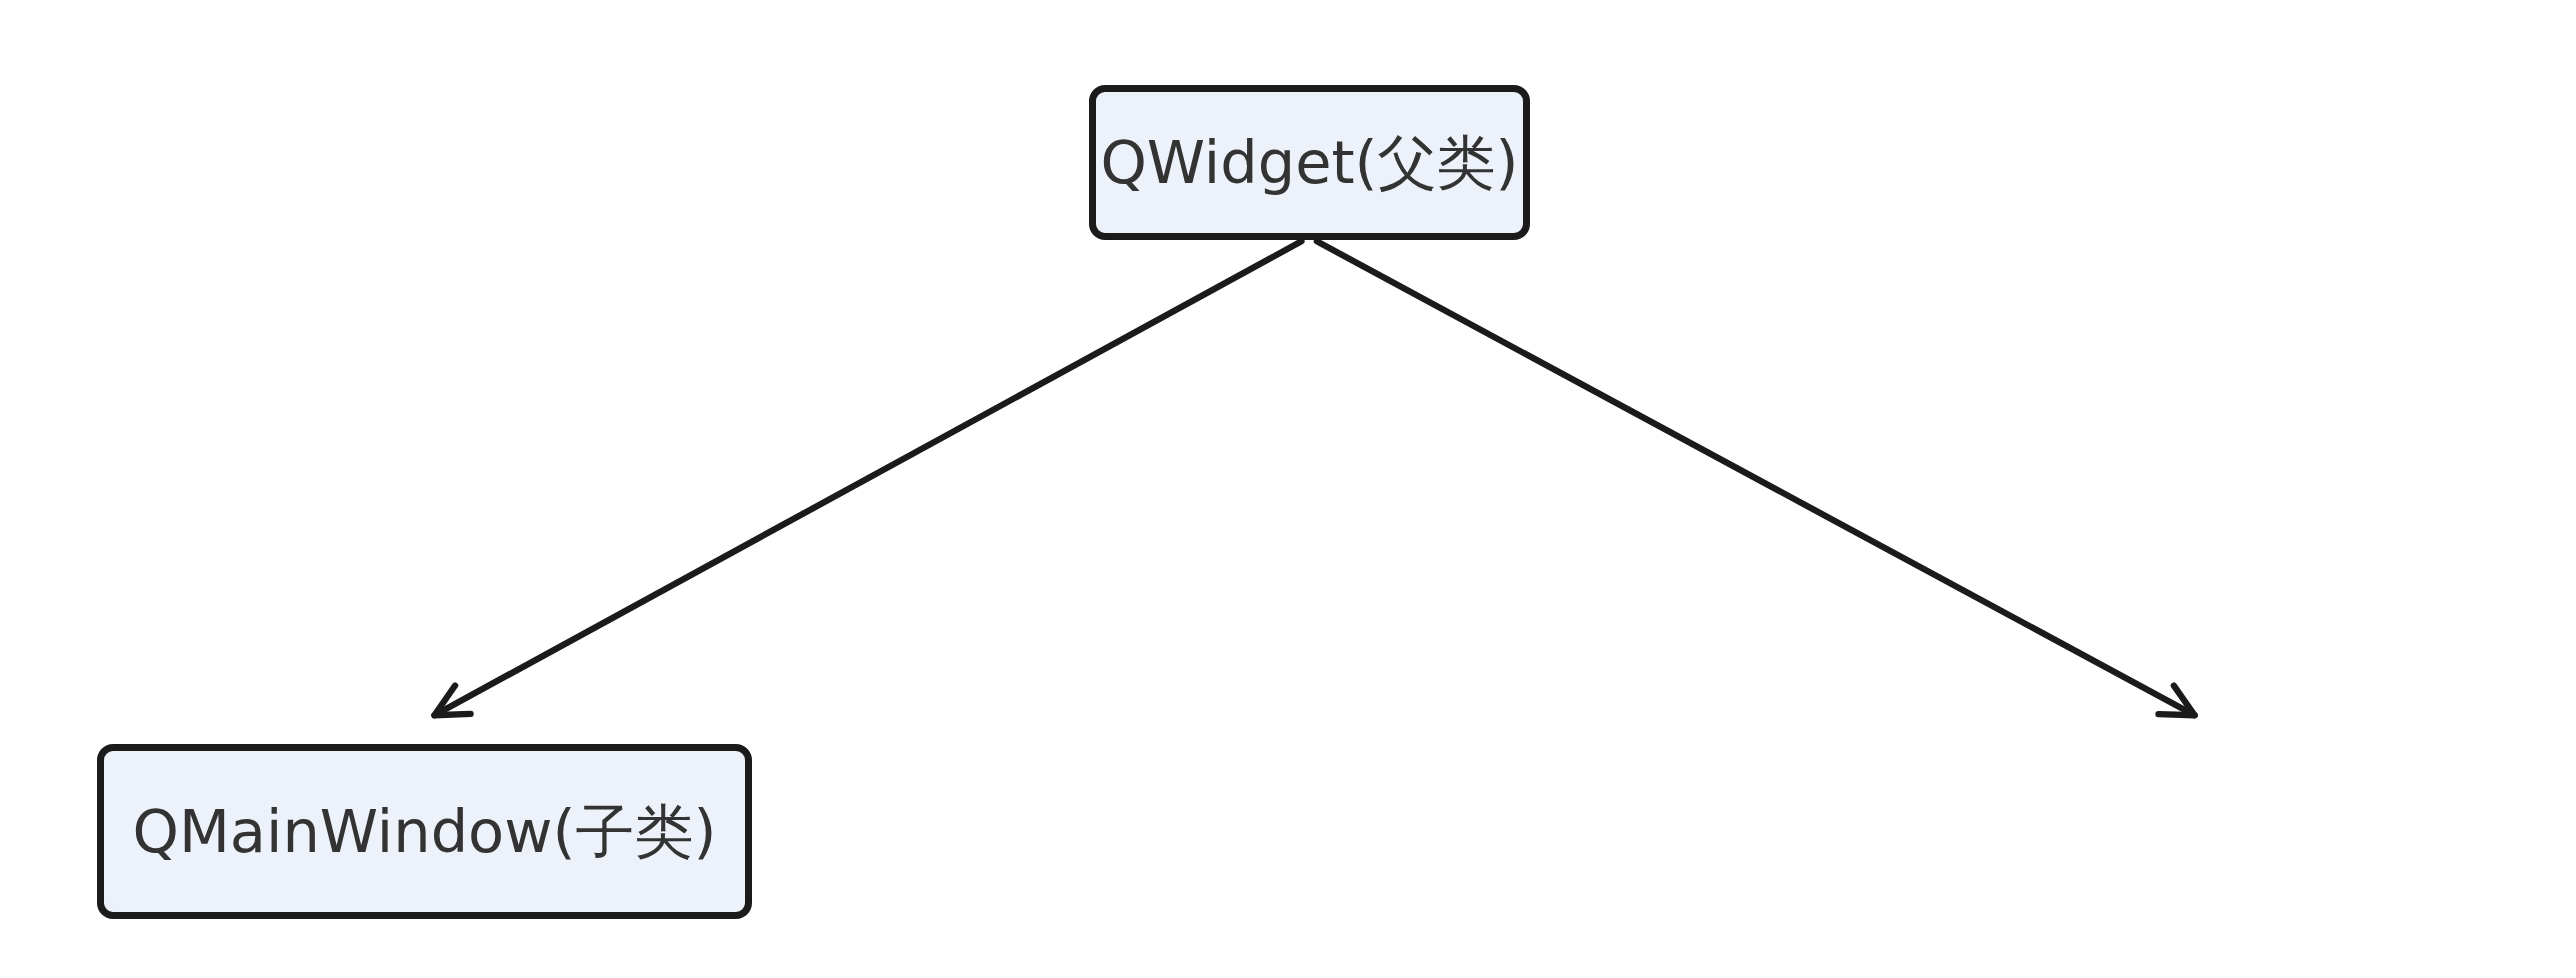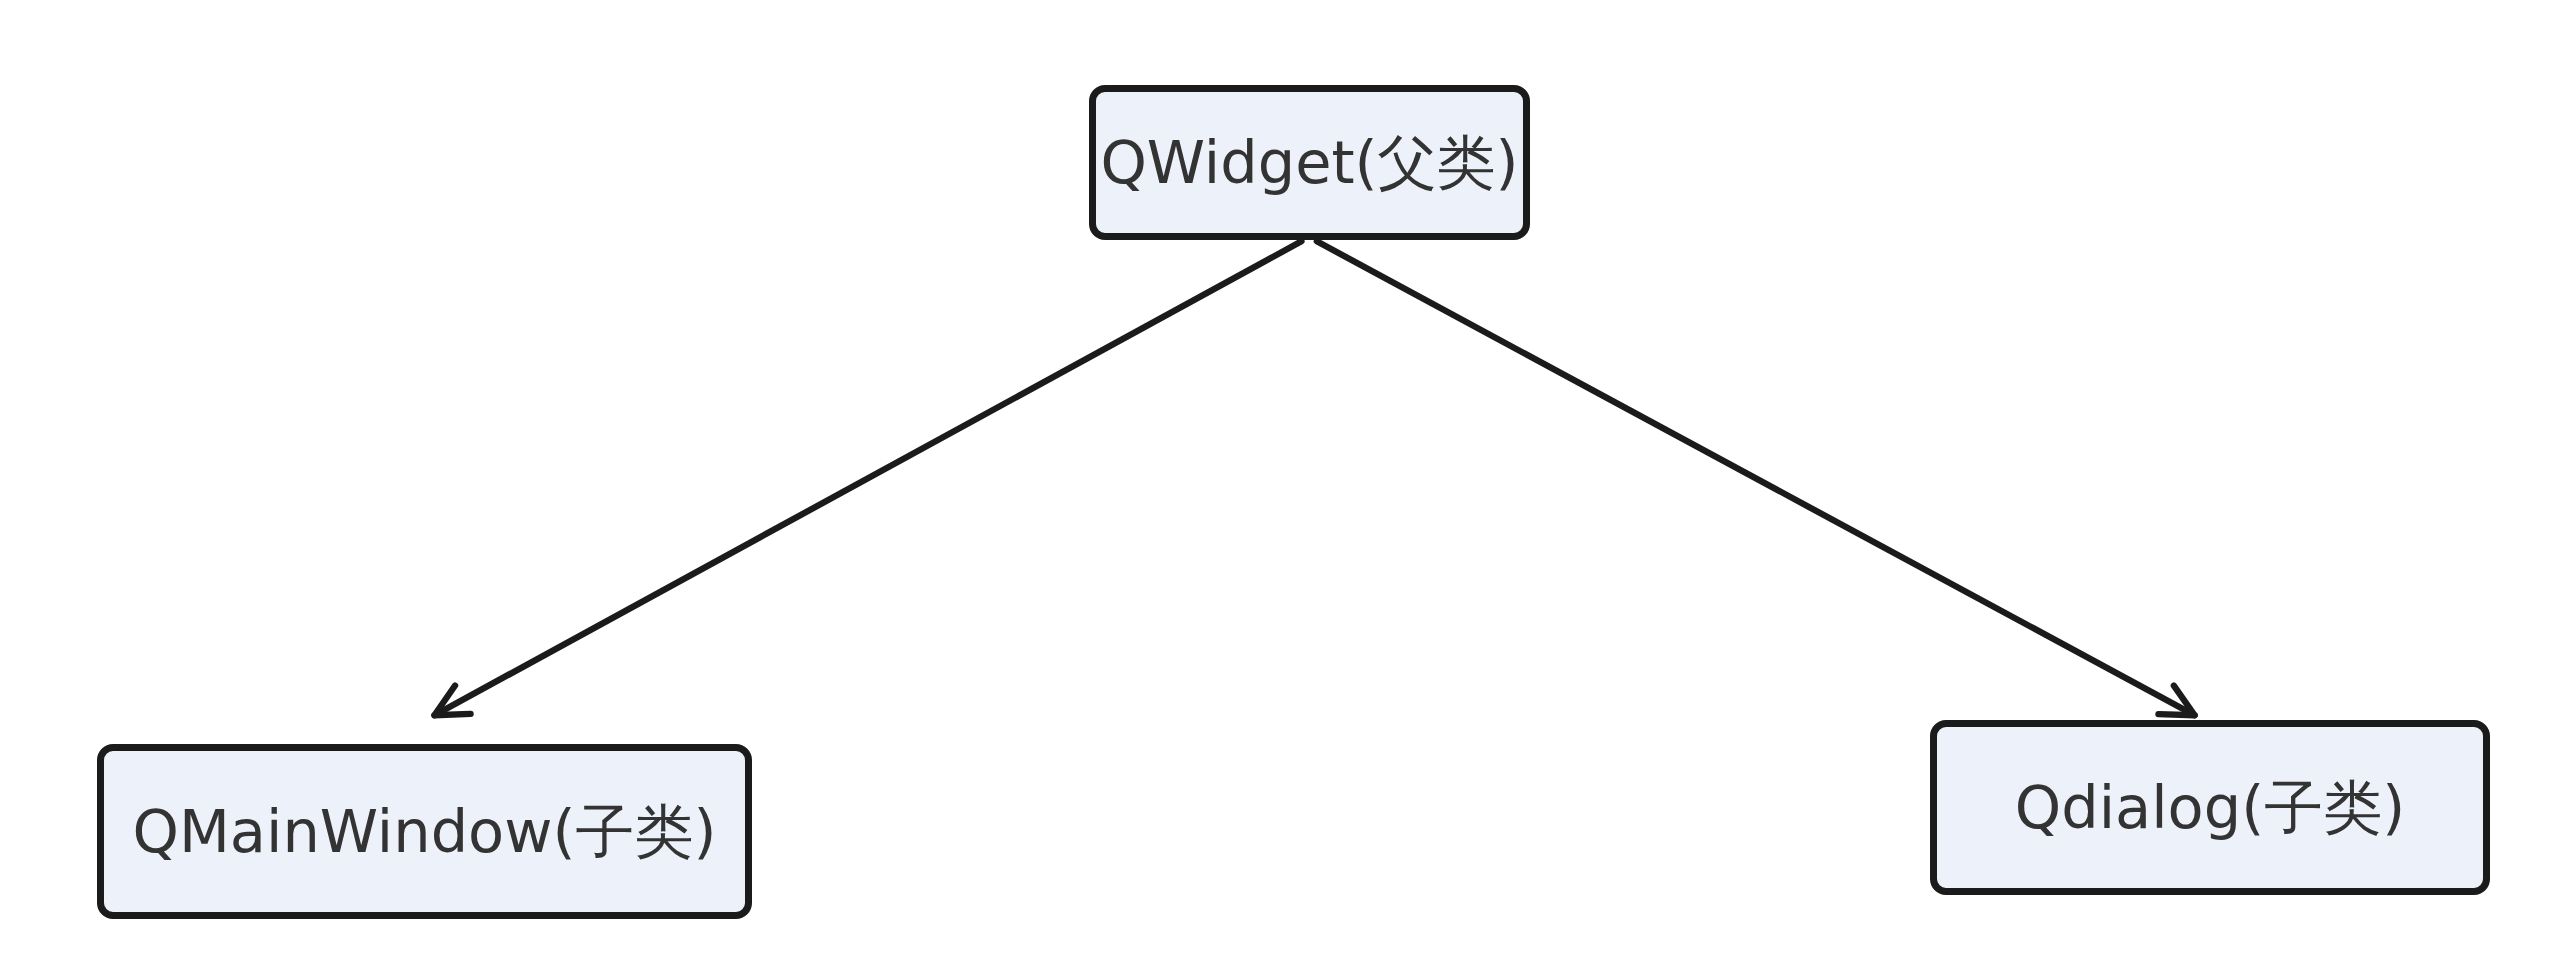--- a/index.html
+++ b/index.html
@@ -81,9 +81,6 @@
     <span>QMainWindow(子类)</span>
   </div>
 
-  <div class="node node-qdialog">
-    <span>Qdialog(子类)</span>
-  </div>
 
 </div>
 

